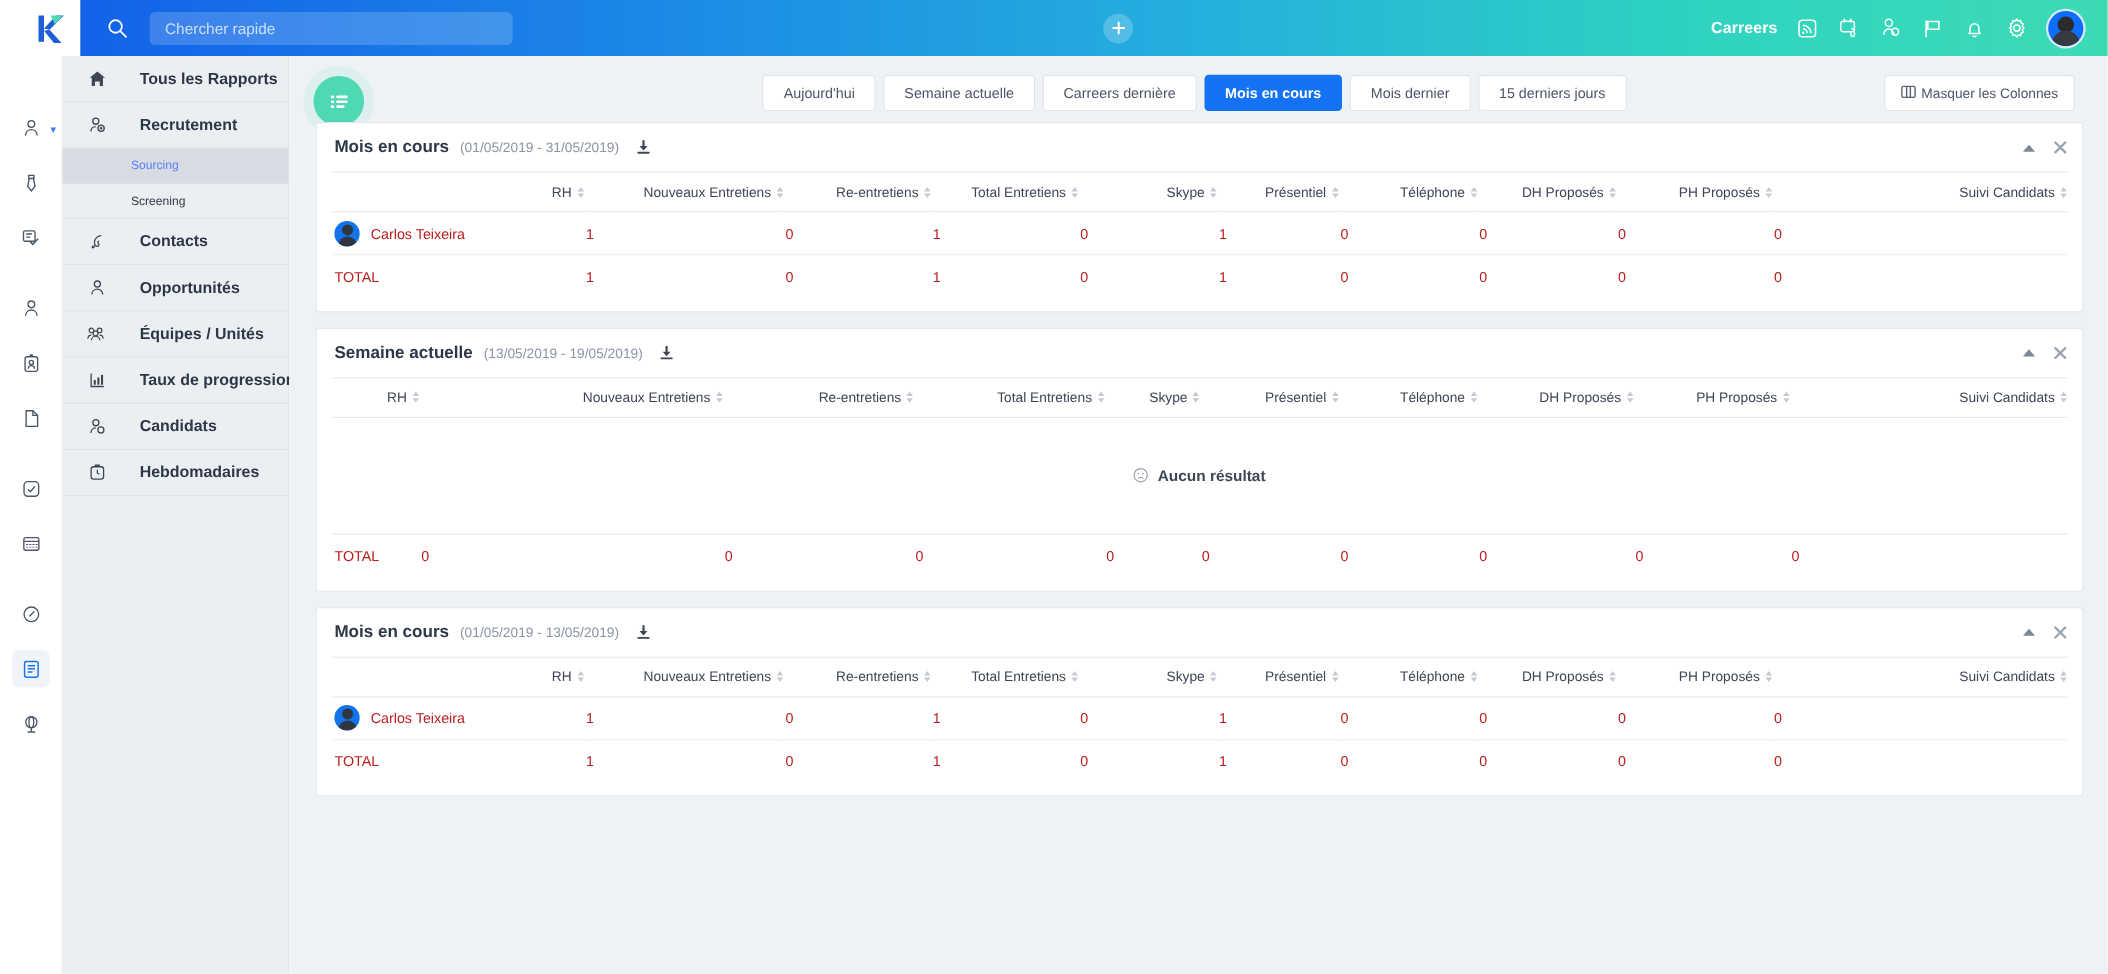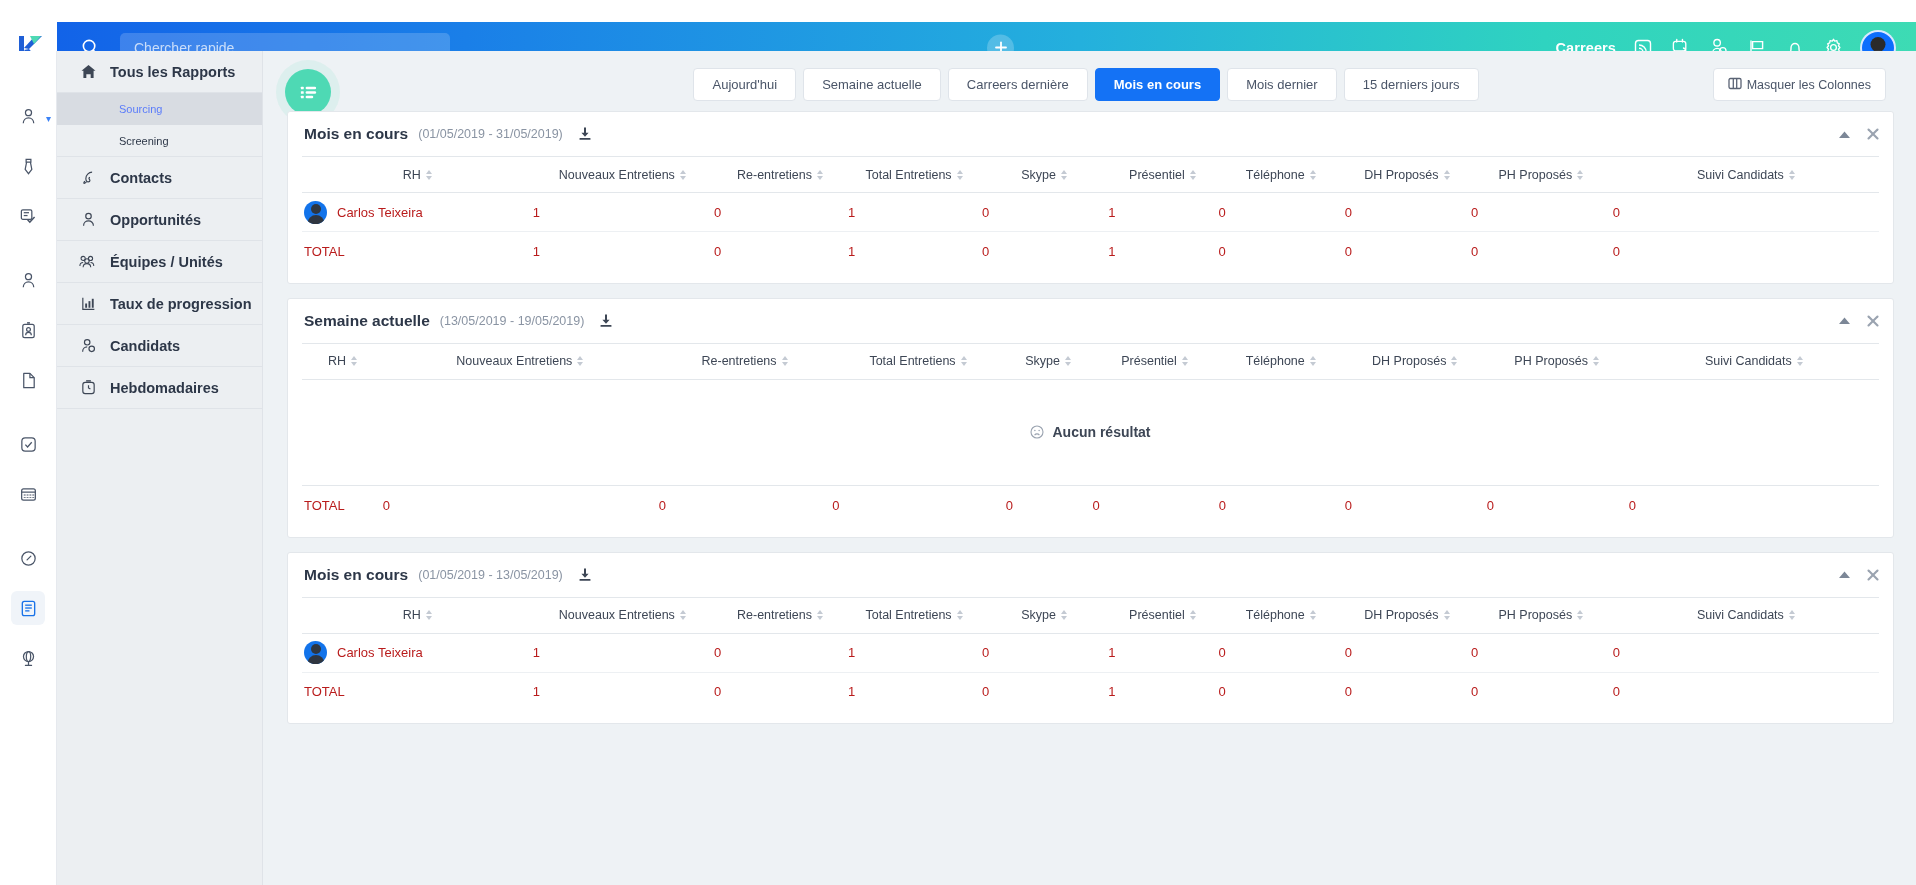--- a/index.html
+++ b/index.html
@@ -12,8 +12,8 @@
 
   
   .topbar {
-    position: absolute; top: 0; left: 0; right: 0; height: 51px;
-    display: flex; align-items: flex-start; margin-top: 22px;
+    position: absolute; top: 0; left: 16px; right: 0; height: 51px;
+    display: flex; align-items: flex-start;
   }
   .logo-box {
     width: 57px; height: 51px; background: #fff;

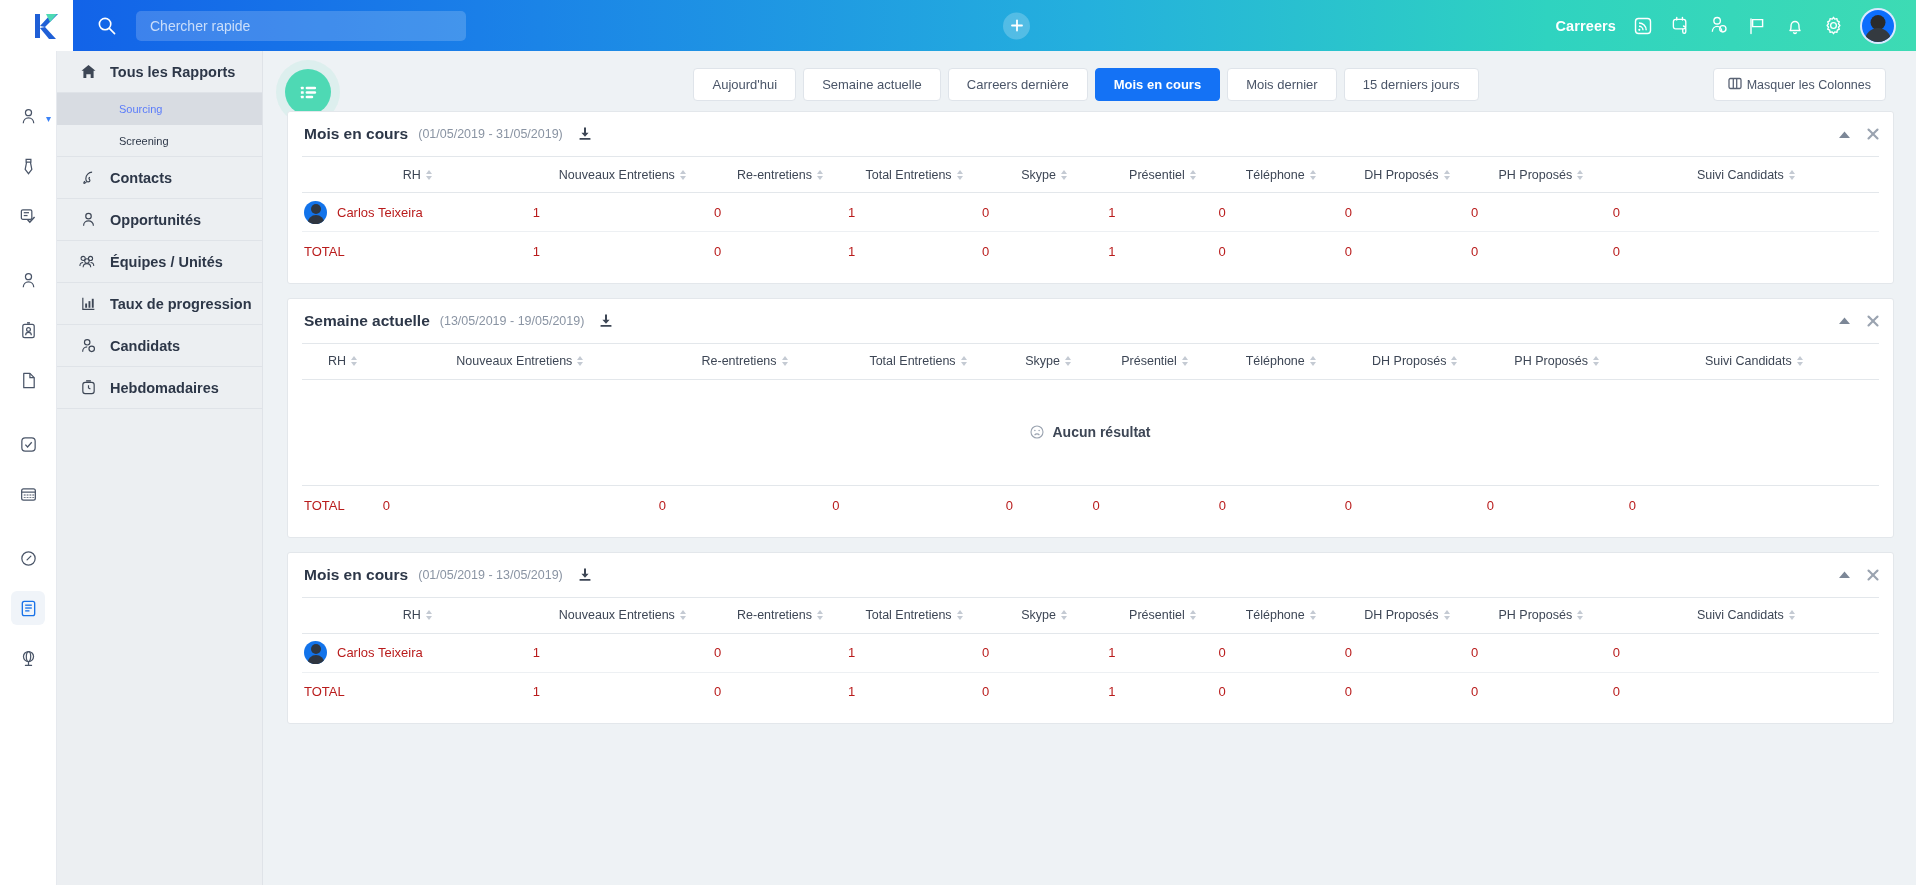--- a/index.html
+++ b/index.html
@@ -81,7 +81,7 @@
   }
   .nav-row {
     height: 42px; display: flex; align-items: center; padding-left: 22px;
-    border-bottom: 1px solid #dfe3e8; cursor: pointer; gap: 13px;
+    border-bottom: 1px solid #dfe3e8; cursor: pointer; gap: 30px;
   }
   .nav-row .nv-ic { width: 18px; height: 18px; display:flex; align-items:center; justify-content:center; color: #3d4655; flex: 0 0 18px; }
   .nav-row .nv-lb { font-size: 14.5px; font-weight: bold; color: #2d3748; white-space: nowrap; }

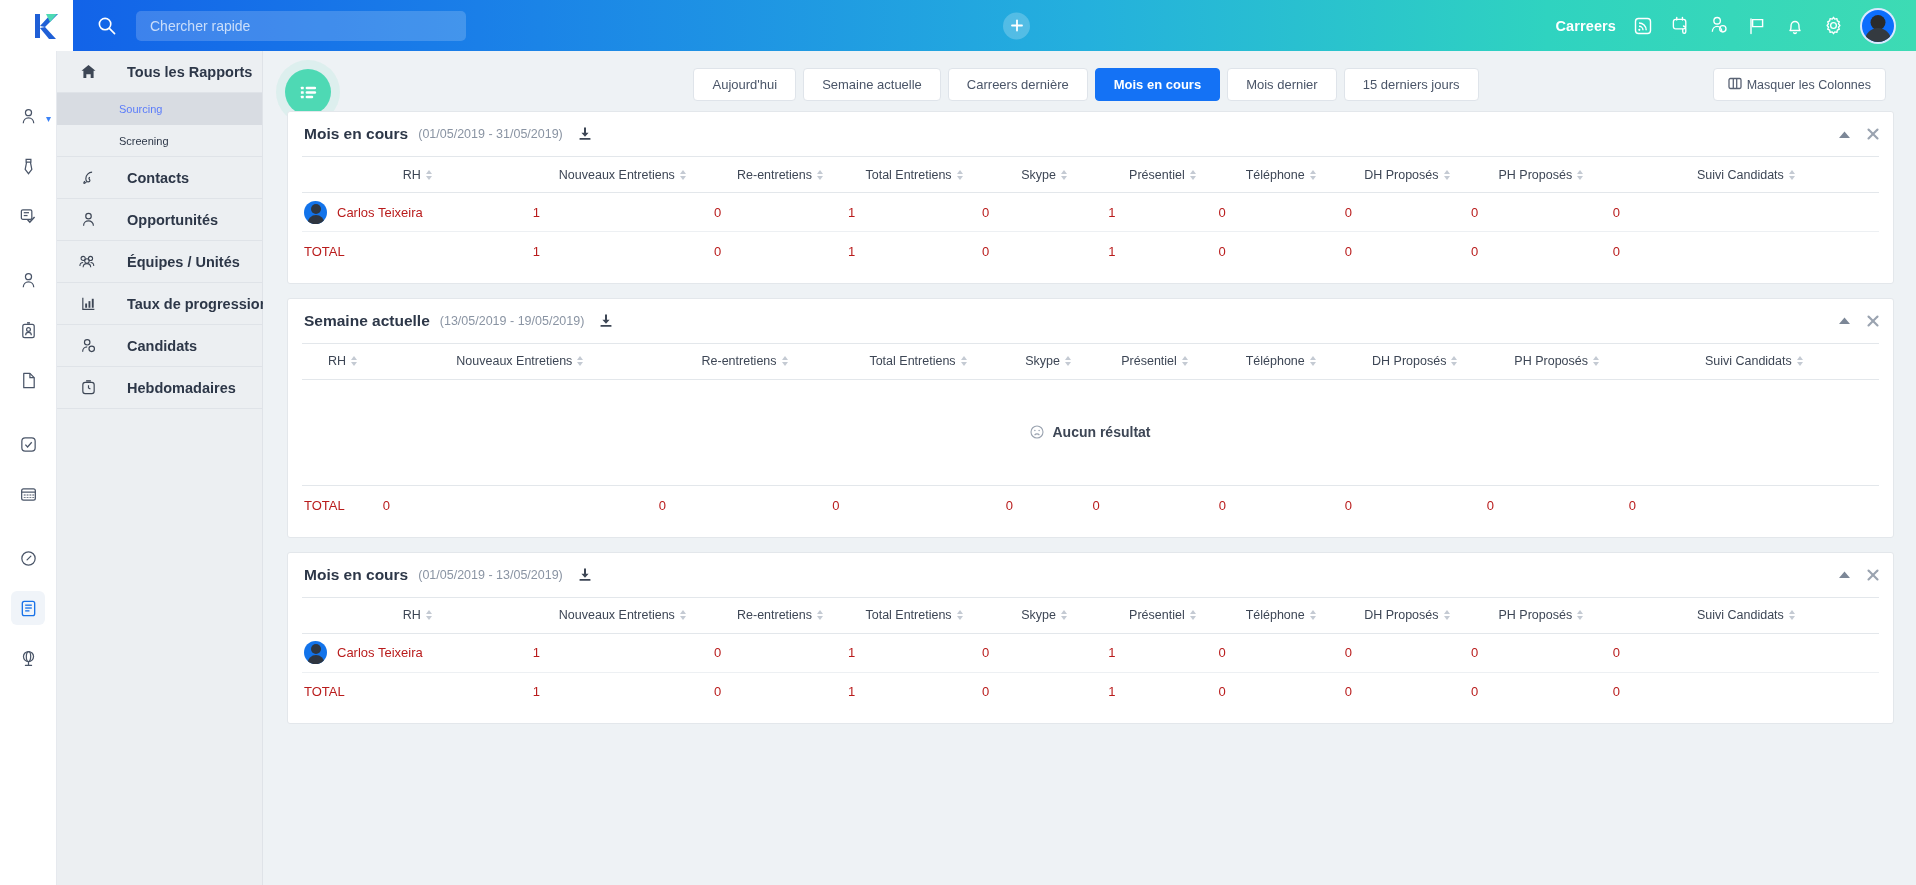--- a/index.html
+++ b/index.html
@@ -349,6 +349,18 @@
     <span class="nv-lb">Tous les Rapports</span>
   </div>
 
+  <div class="nav-row">
+    <span class="nv-ic">
+      <svg width="17" height="17" viewBox="0 0 18 18" fill="none" stroke="#3d4655" stroke-width="1.25">
+        <circle cx="7.5" cy="5.5" r="2.9"></circle>
+          <path d="M2.8 15.5c0-2.9 2.1-4.8 4.7-4.8"></path>
+        <circle cx="12.6" cy="12.2" r="3"></circle>
+          <line x1="12.6" y1="10.8" x2="12.6" y2="13.6"></line>
+          <line x1="11.2" y1="12.2" x2="14" y2="12.2"></line>
+      </svg>
+    </span>
+    <span class="nv-lb">Recrutement</span>
+  </div>
 
   <div class="nav-sub active">Sourcing</div>
   <div class="nav-sub" style="border-bottom:1px solid #dfe3e8;">Screening</div>

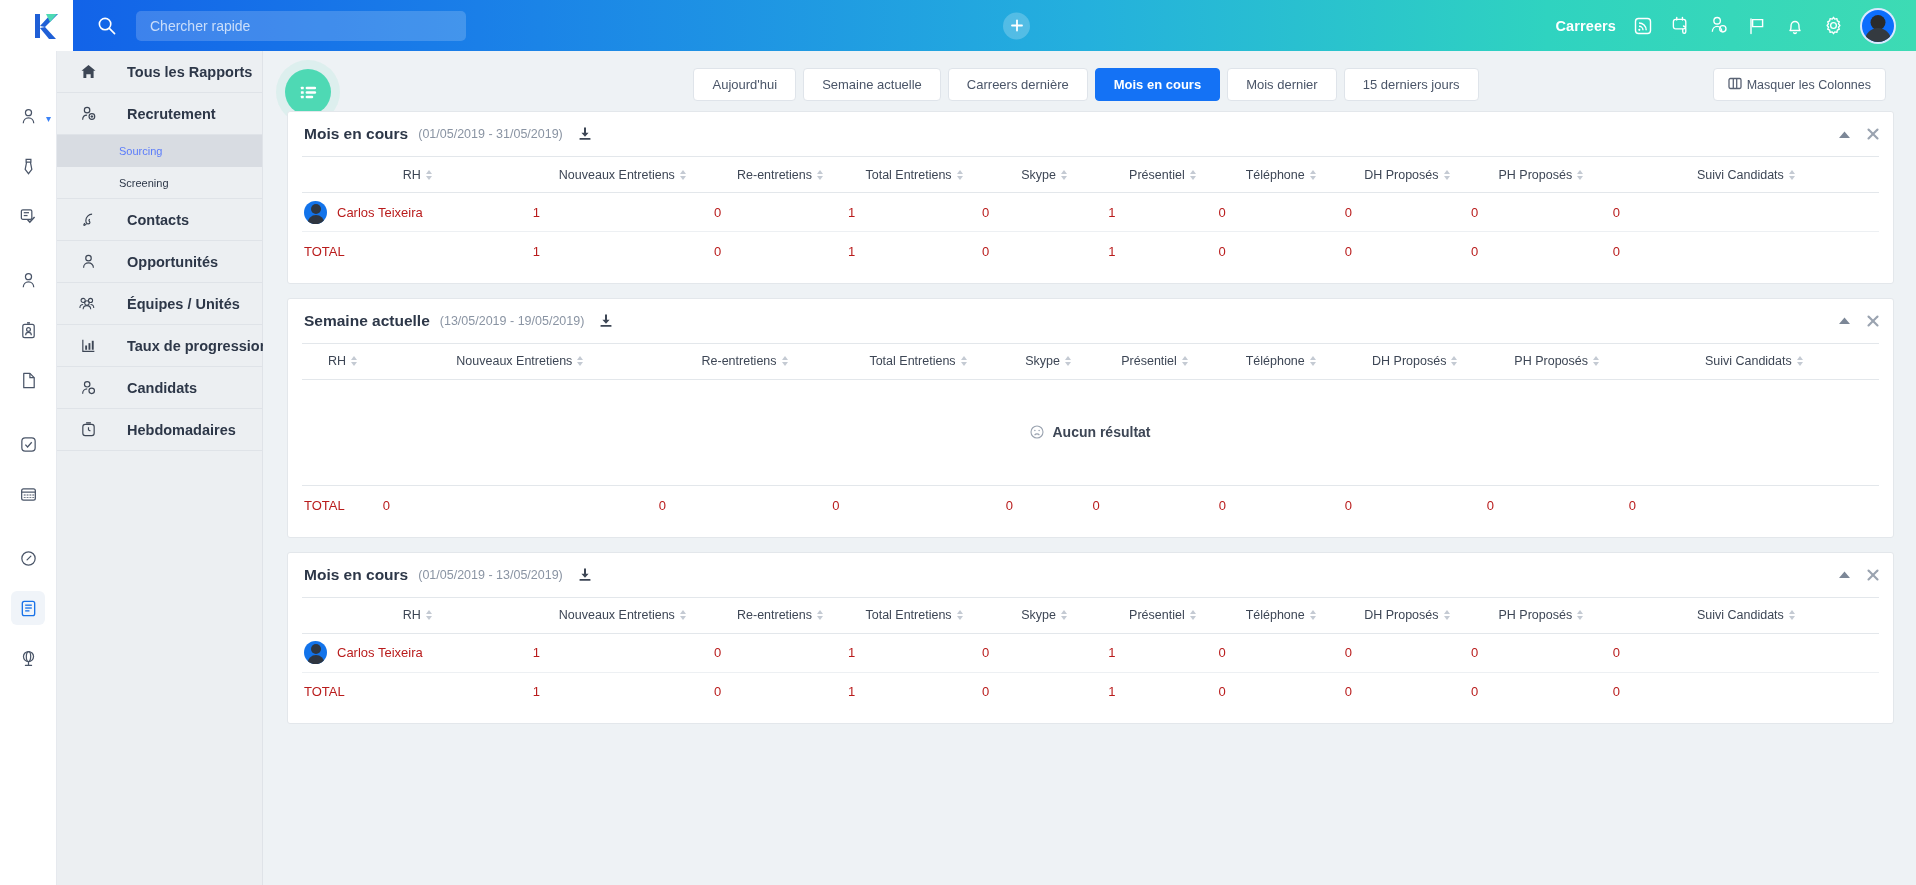--- a/index.html
+++ b/index.html
@@ -143,7 +143,7 @@
   table.rt thead th {
     border-top: 1px solid #e3e7eb; border-bottom: 1px solid #e3e7eb;
     height: 36px; font-size: 12.5px; font-weight: normal; color: #3d4655;
-    text-align: center; padding: 0 0 0 2px; position: relative; white-space: nowrap;
+    text-align: right; padding: 0 0 0 2px; position: relative; white-space: nowrap;
   }
   .th-in { display: inline-flex; align-items: center; gap: 5px; }
   .sorter { display:inline-flex; flex-direction:column; gap:2px; }

